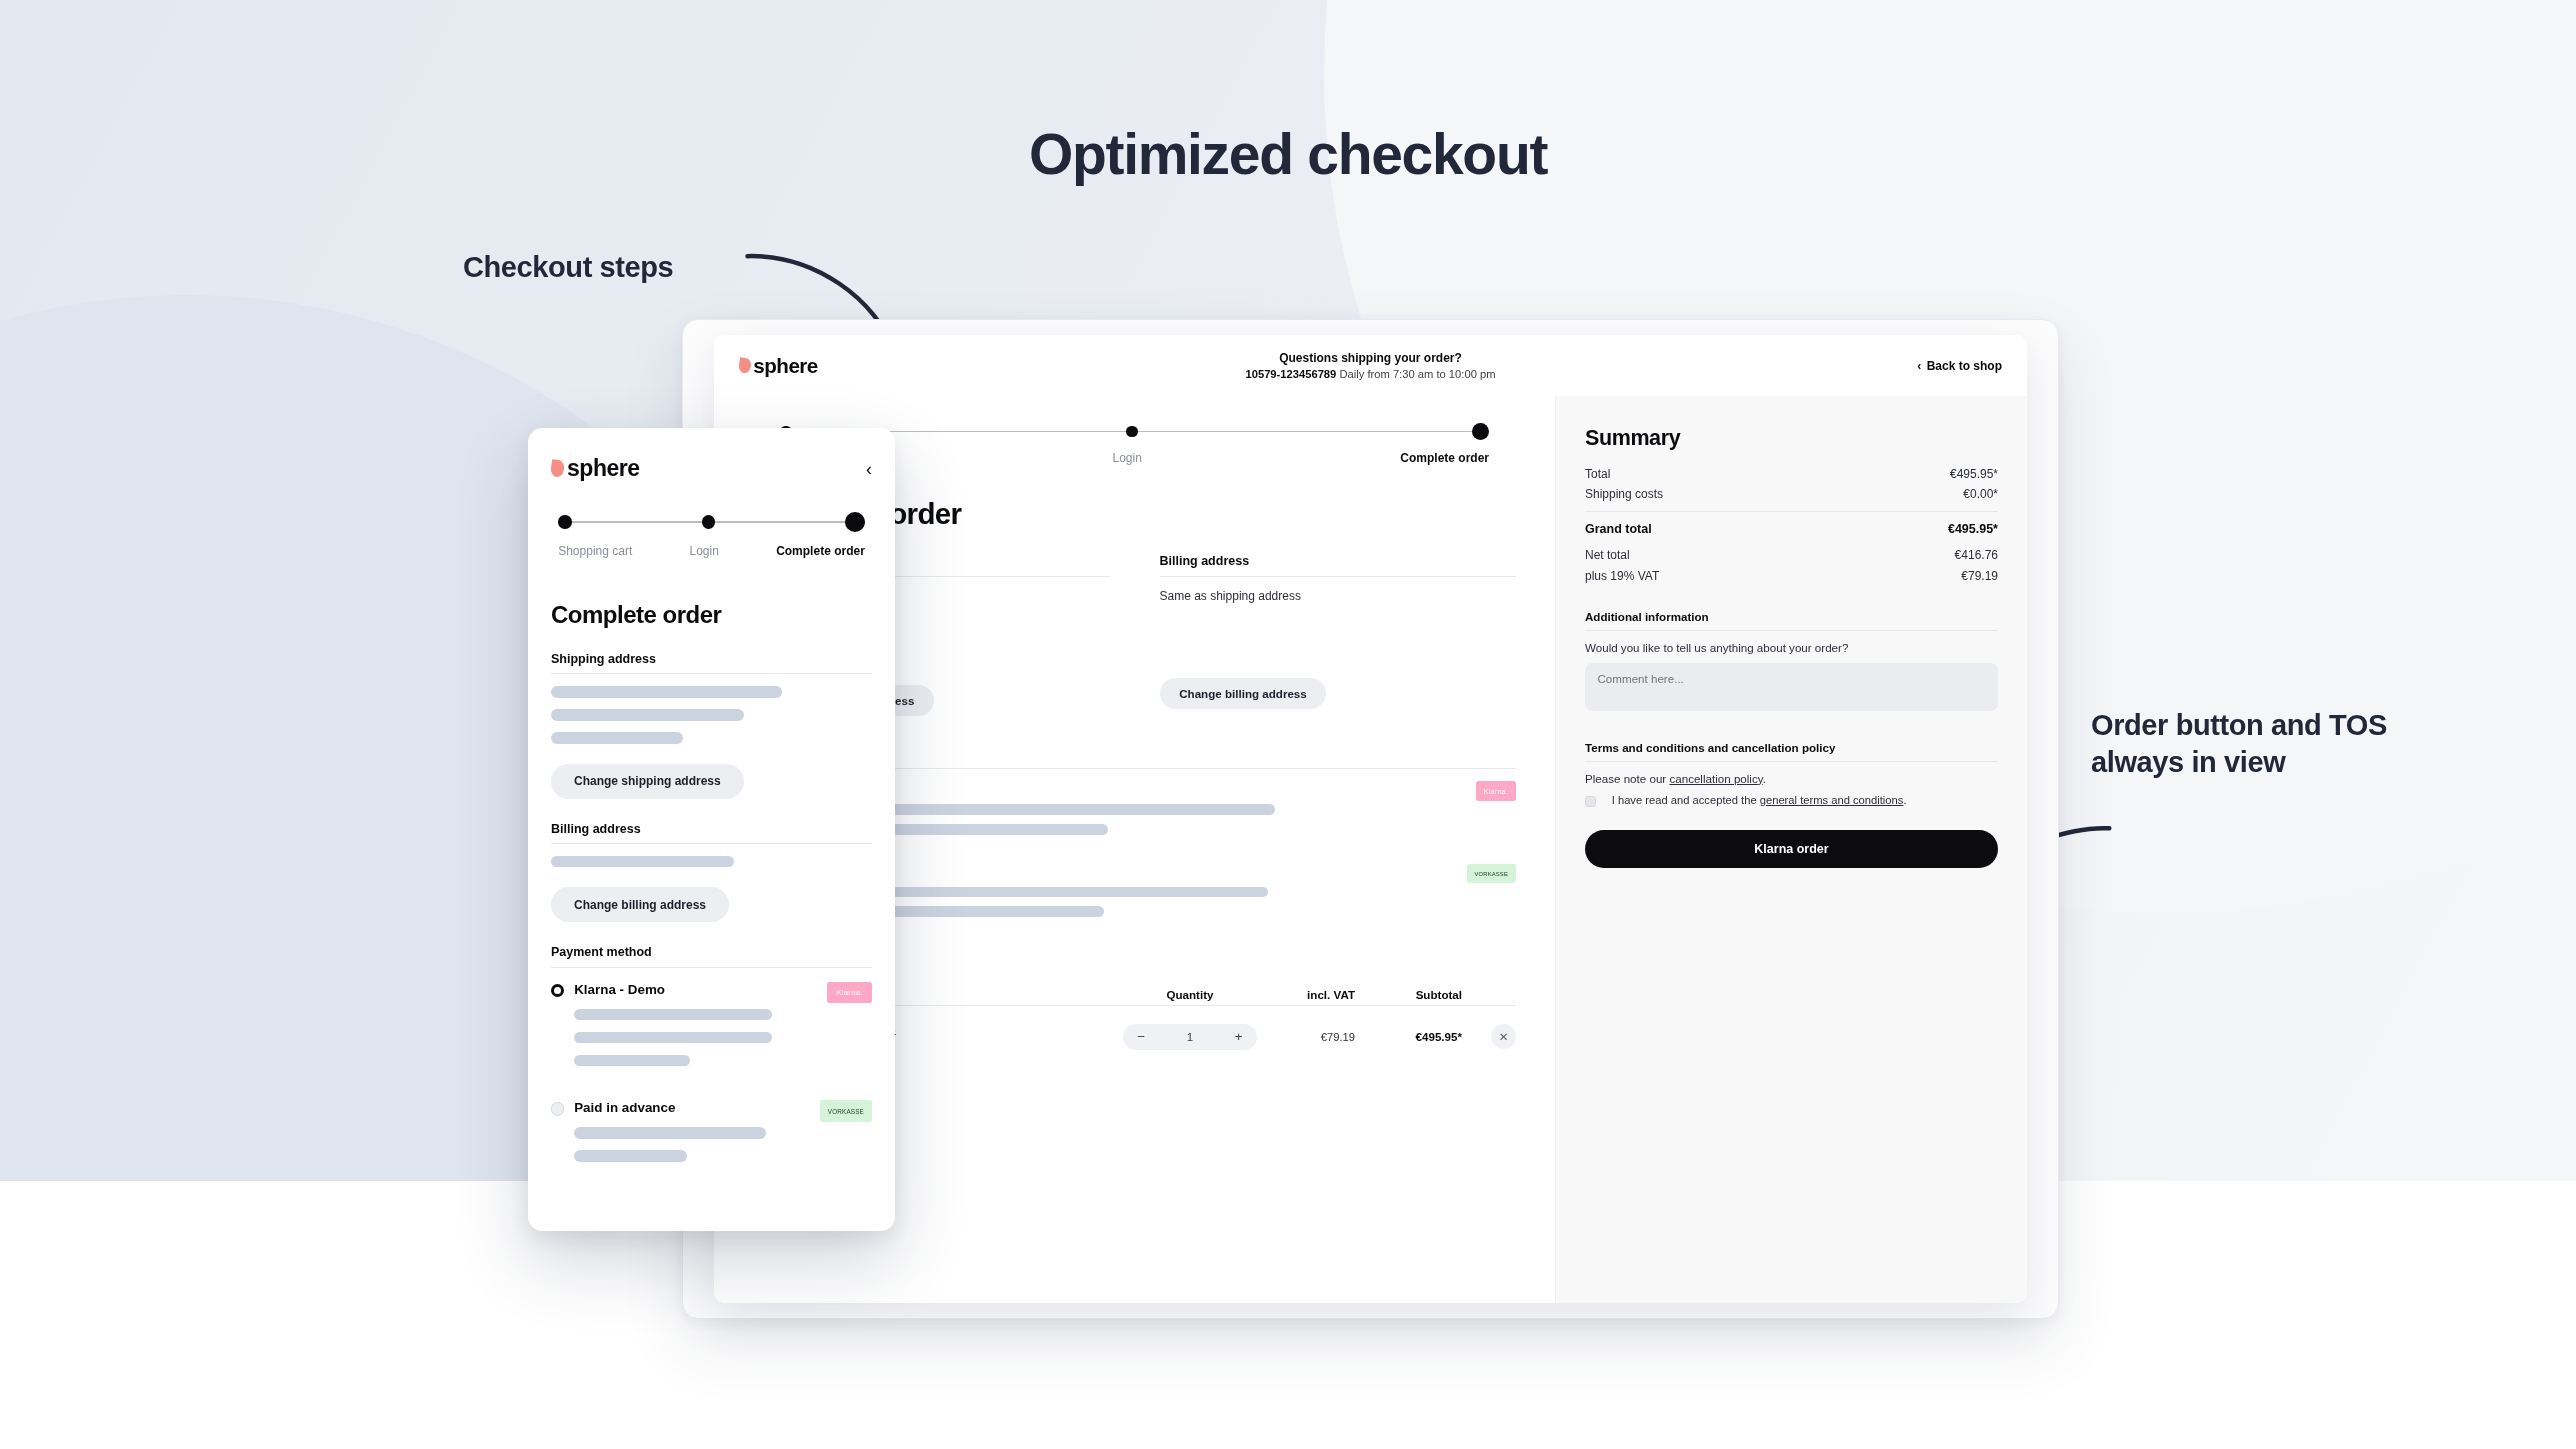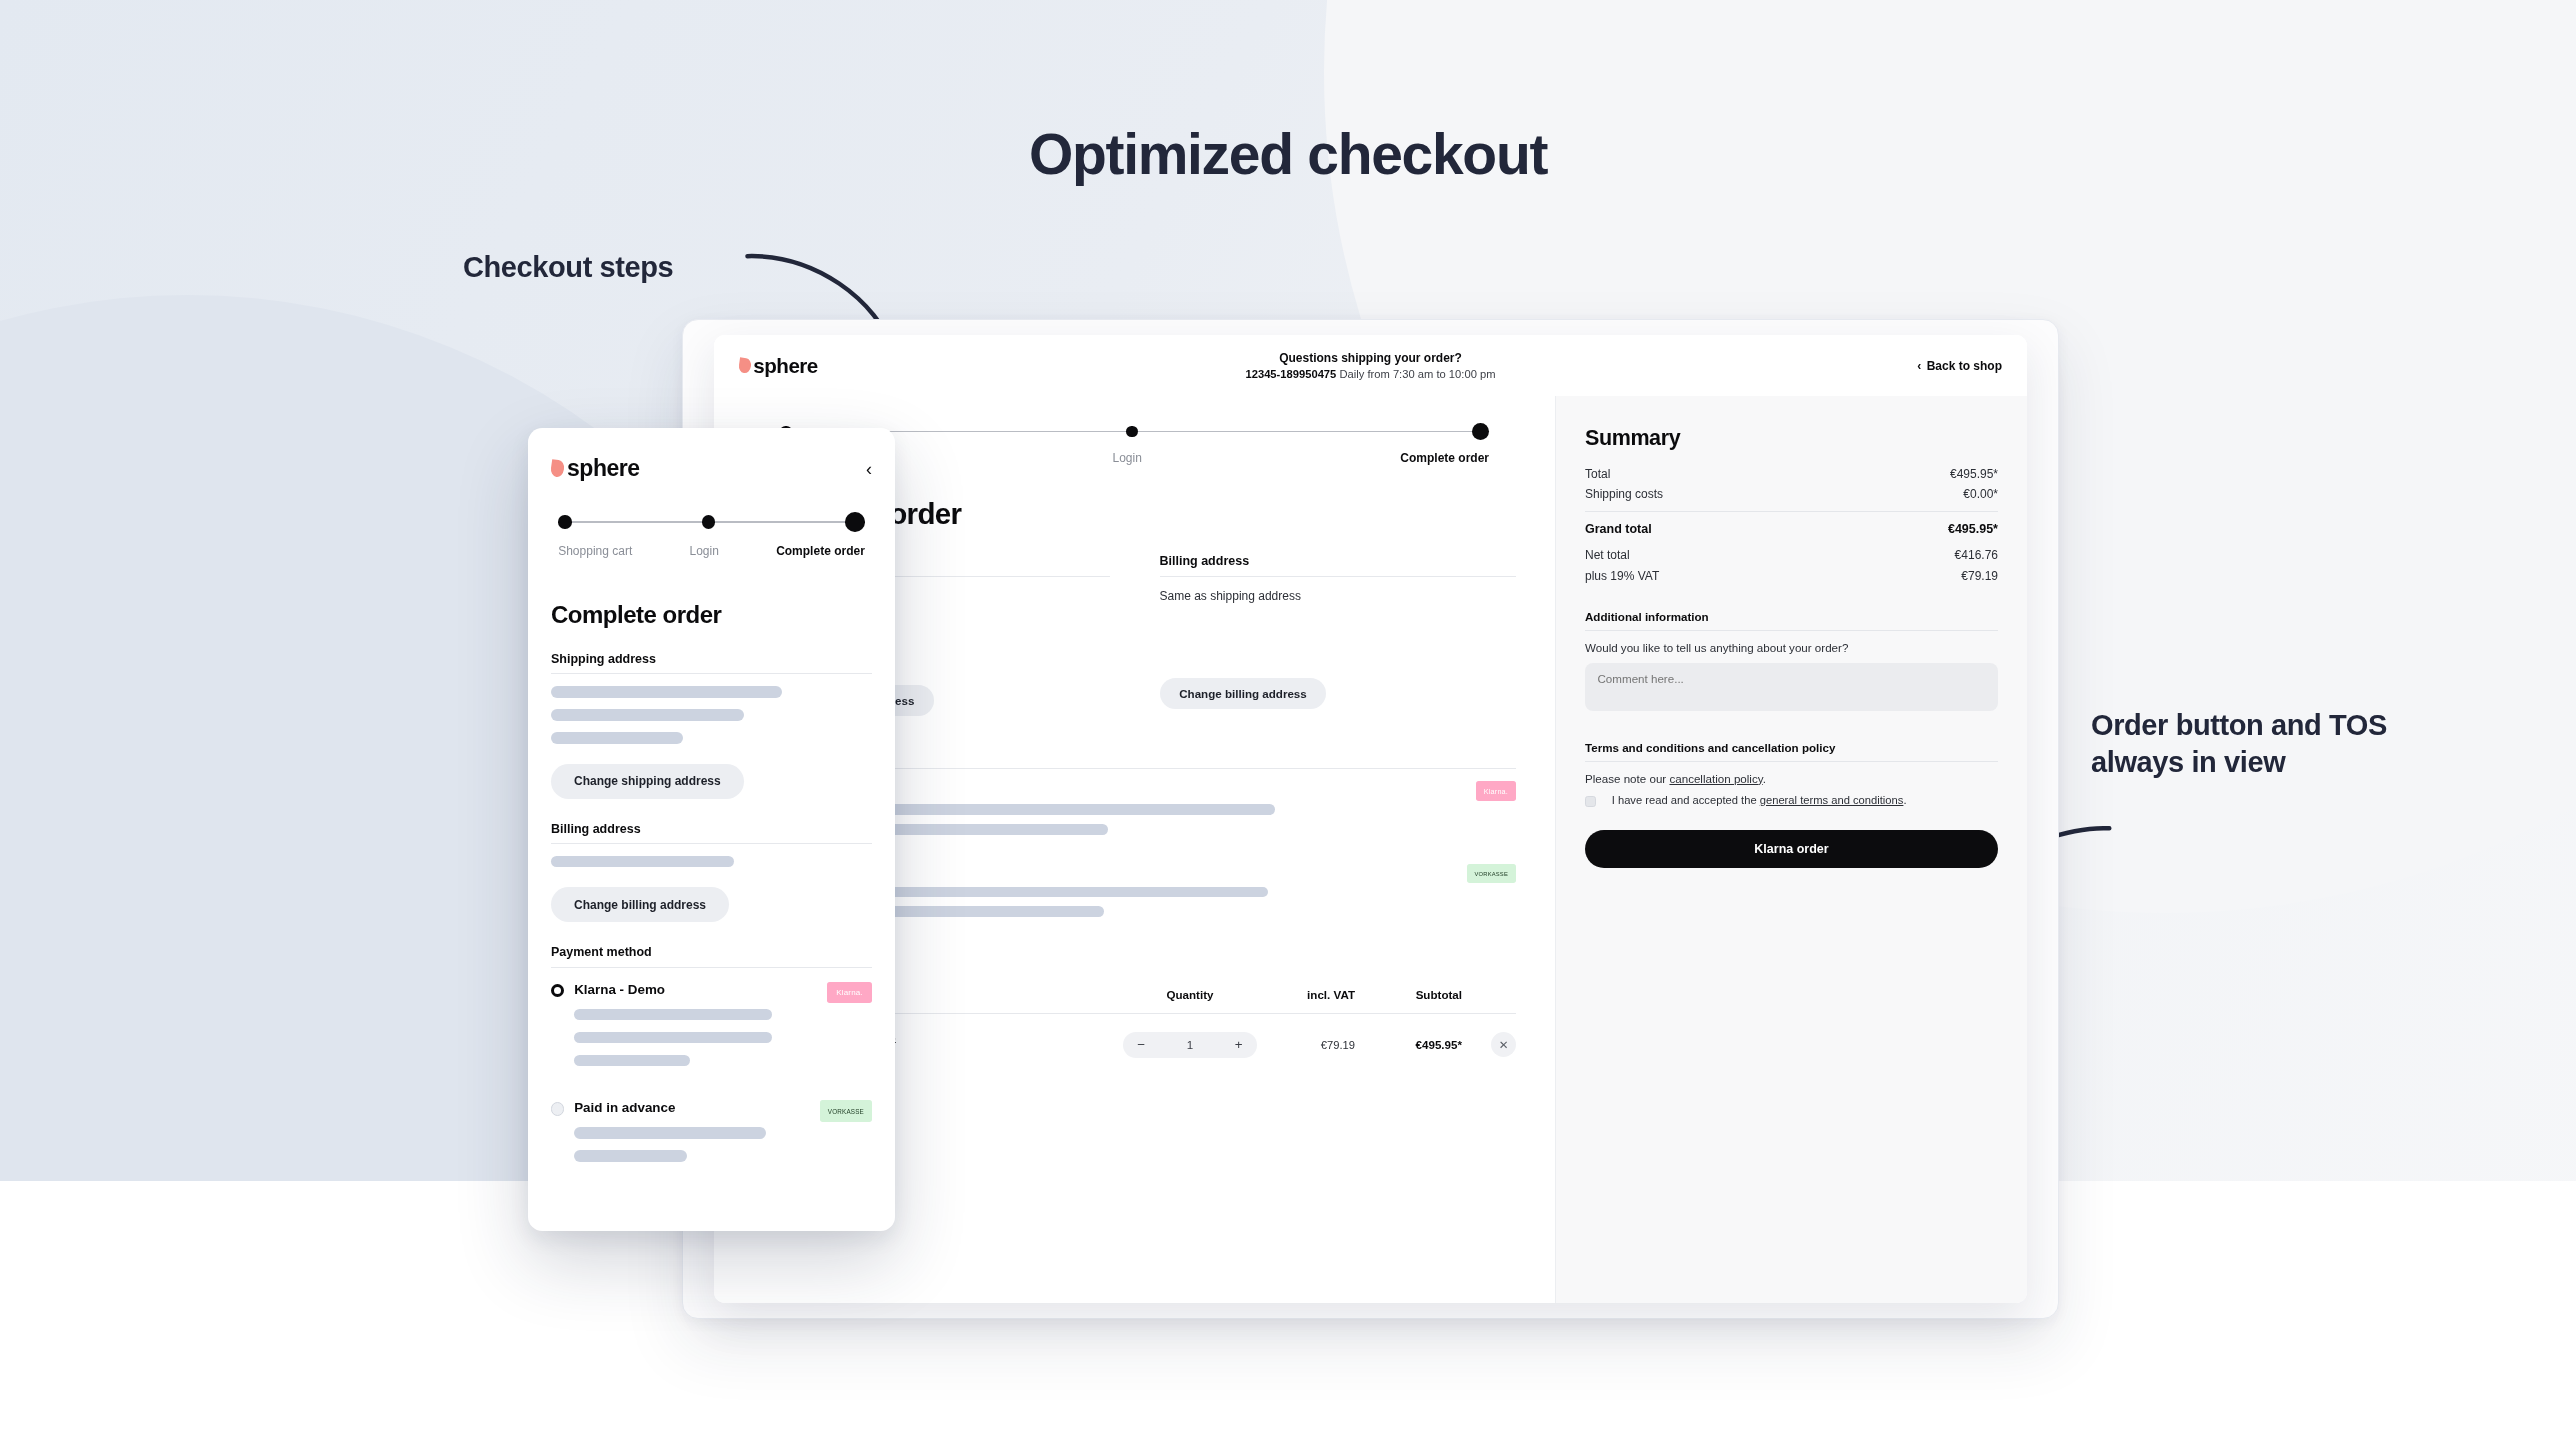--- a/index.html
+++ b/index.html
@@ -331,7 +331,7 @@
     <div class="header-contact">
       <div class="hc-line1">Questions shipping your order?</div>
       <div class="hc-line2">
-        <span class="hc-phone">12345-189950475</span>
+        <span class="hc-phone">10579-123456789</span>
         <span>Daily from 7:30 am to 10:00 pm</span>
       </div>
     </div>

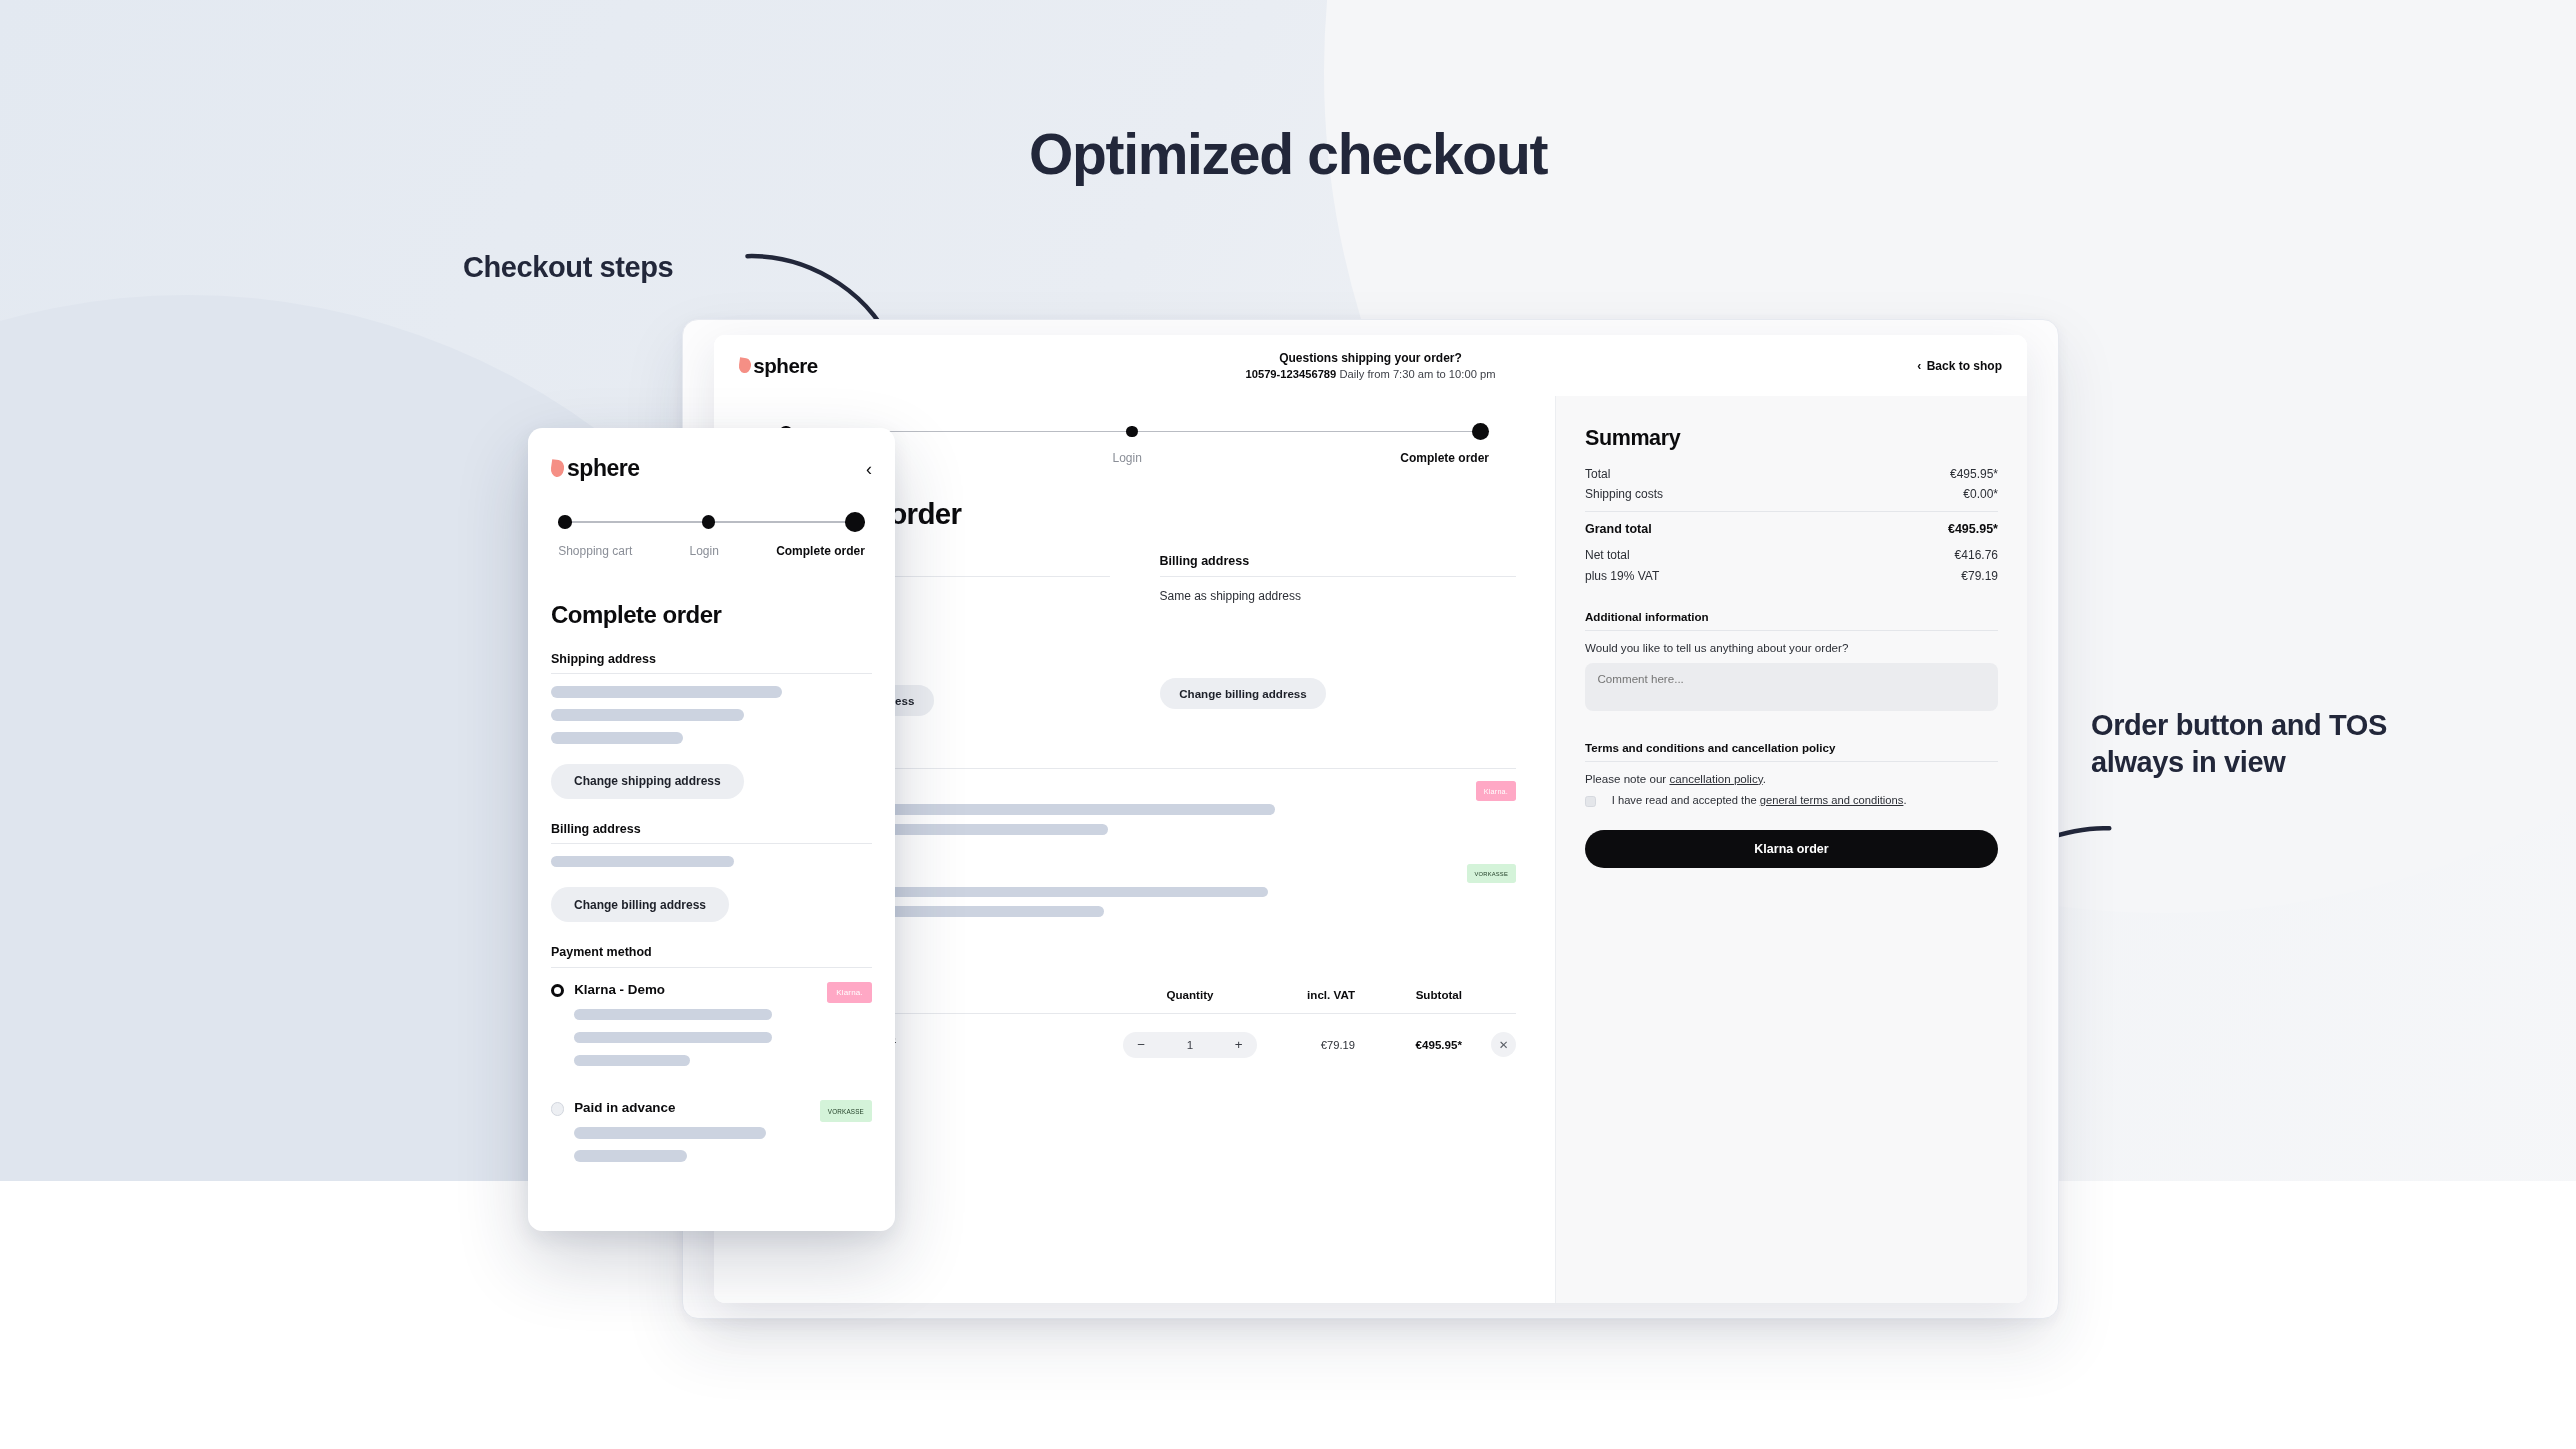--- a/index.html
+++ b/index.html
@@ -198,7 +198,7 @@
   .cart-table { margin-top: 30px; }
   .cart-head {
     display: flex; align-items: flex-end;
-    padding-bottom: 12px; border-bottom: 0.9px solid #e6e8ec;
+    padding-bottom: 4px; border-bottom: 0.9px solid #e6e8ec;
     font-size: 11.6px; font-weight: 700; color: #0b0b0d;
   }
   .ch-prod { flex: 1; }

